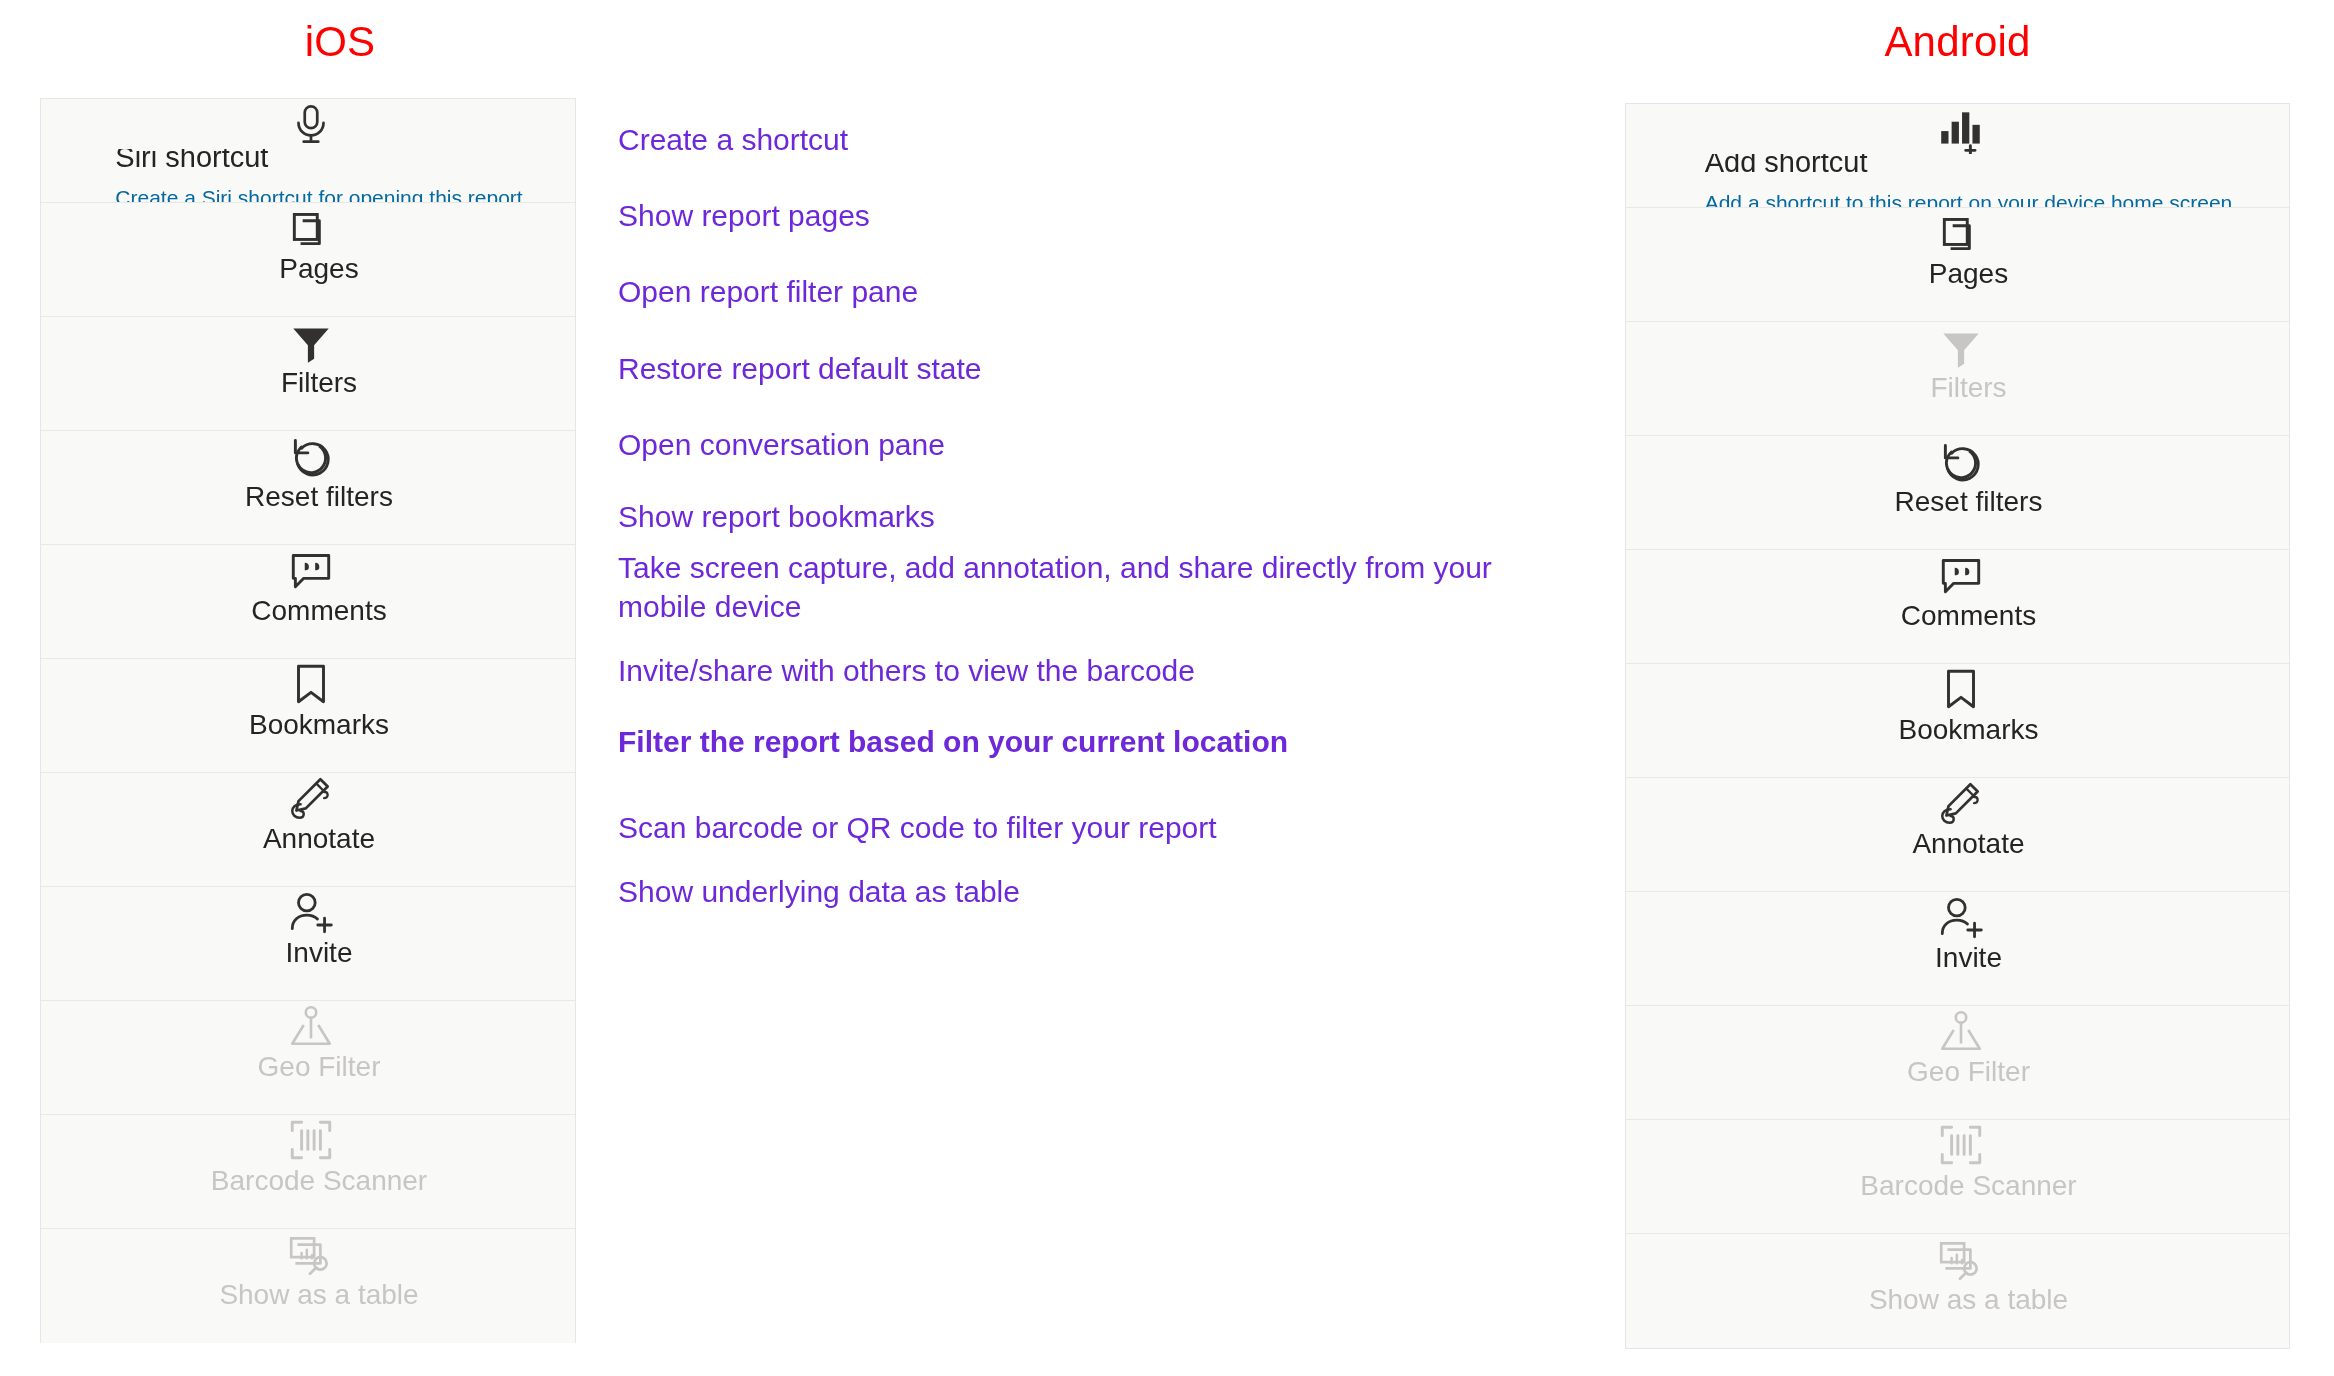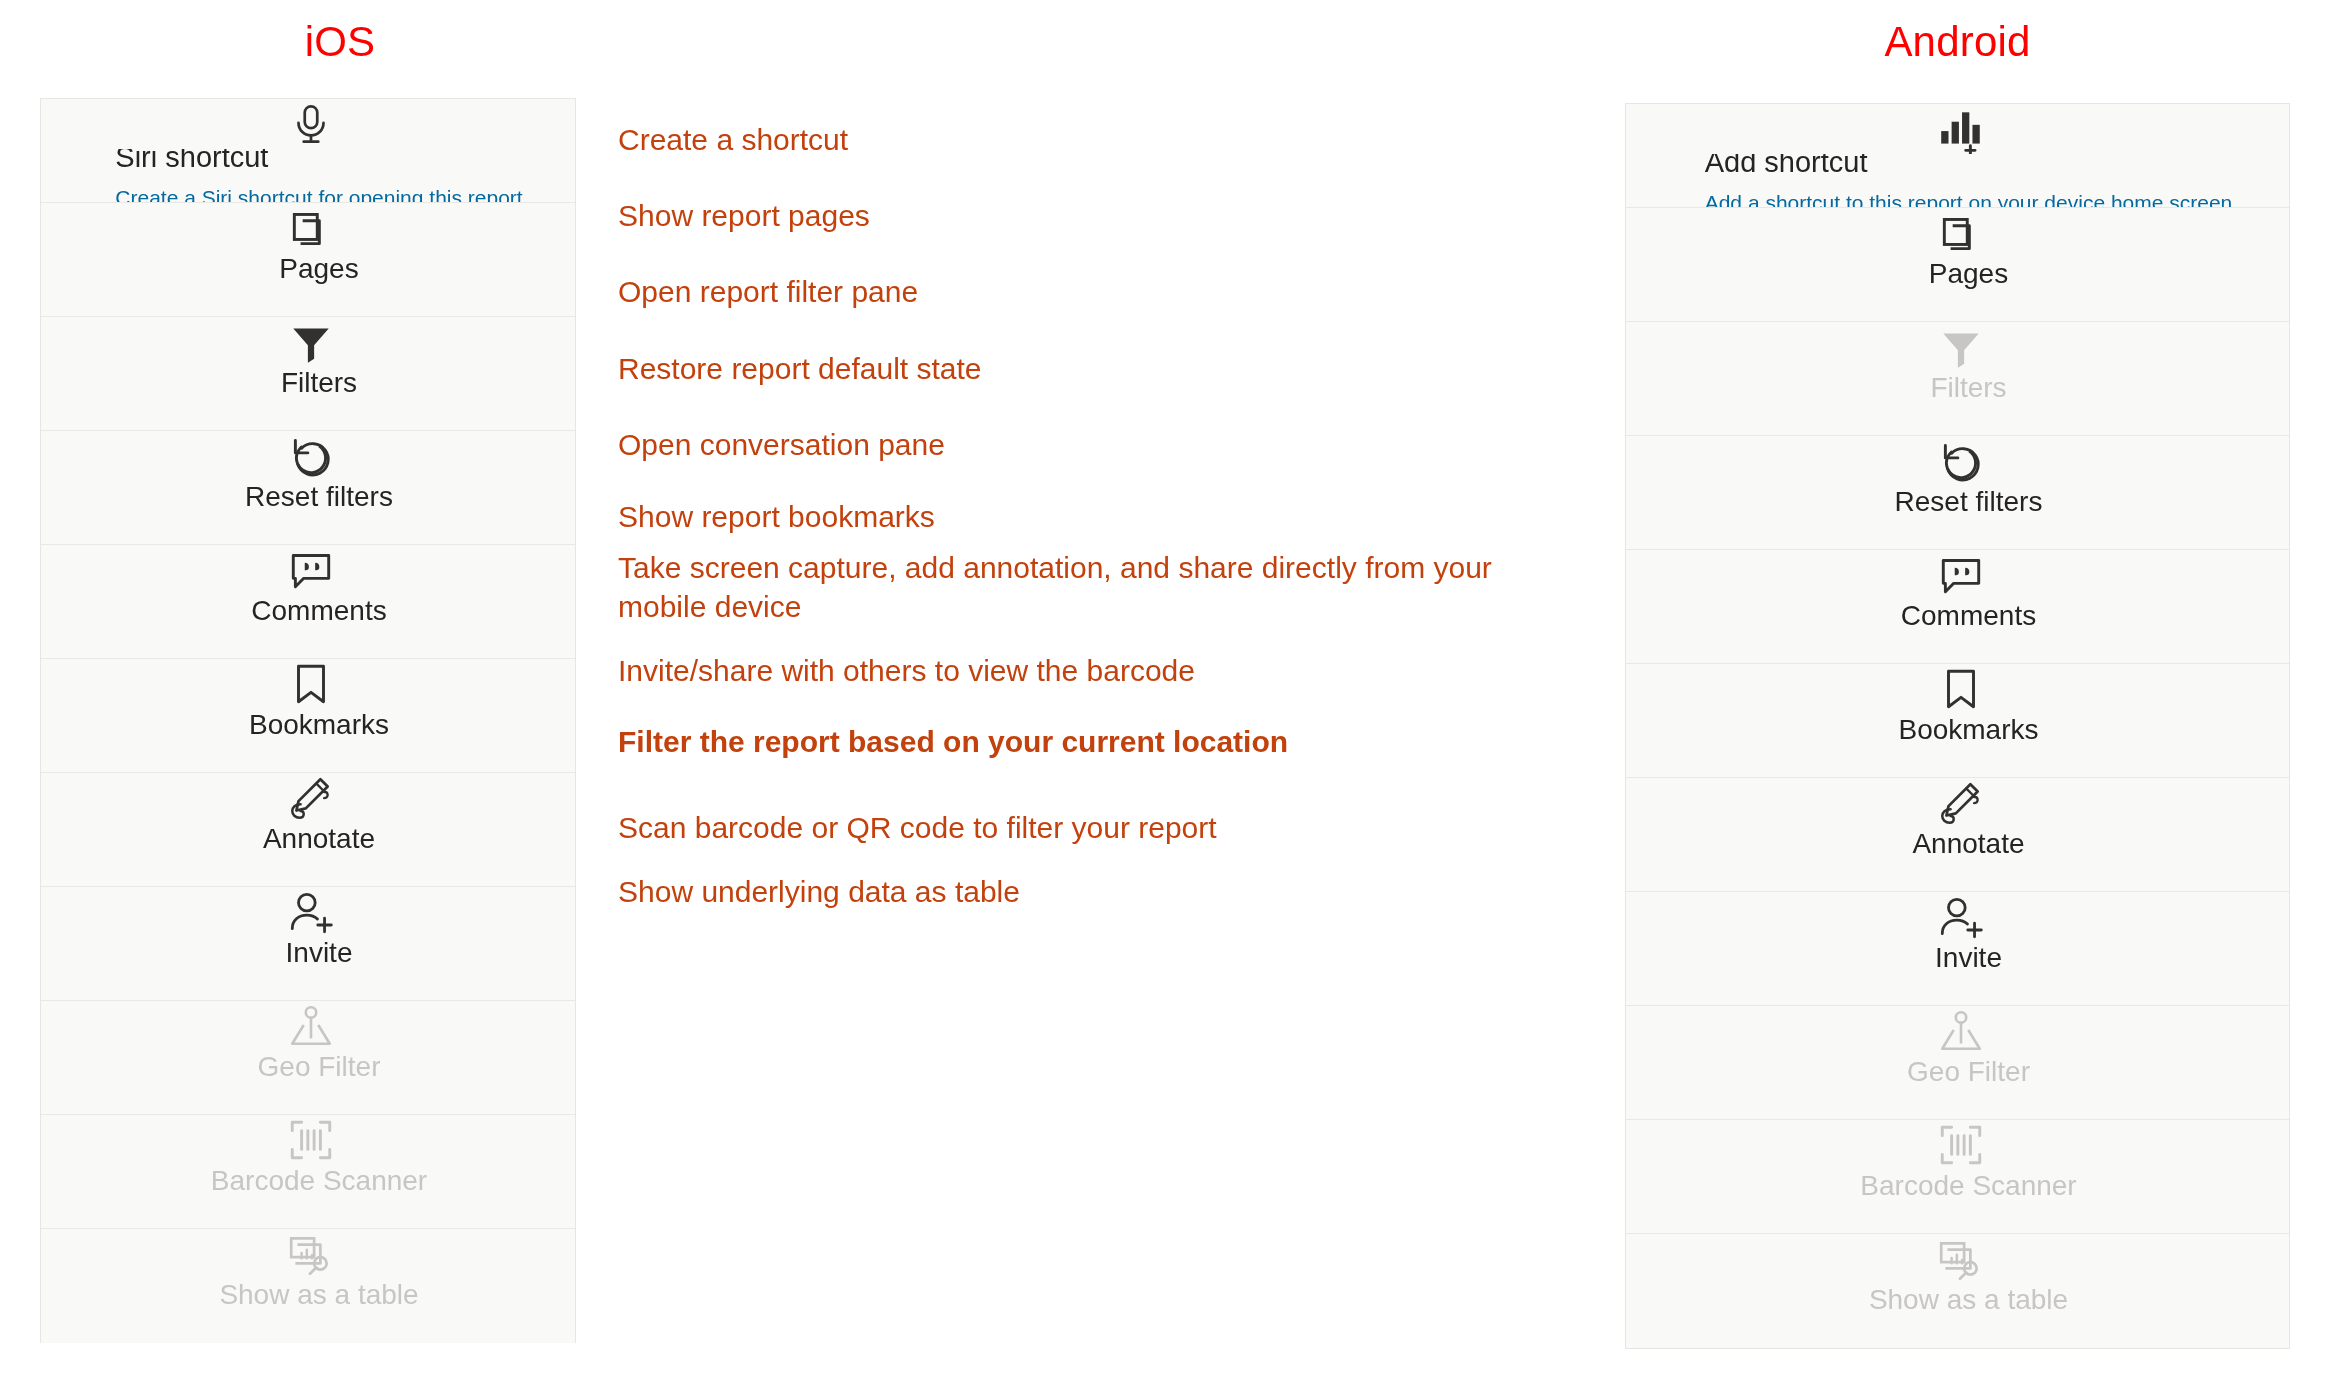--- a/index.html
+++ b/index.html
@@ -106,7 +106,7 @@
     display: flex;
     align-items: flex-start;
     font-size: 30px;
-    color: #c2410c;
+    color: #6d28d9;
     line-height: 1.30;
   }
 

